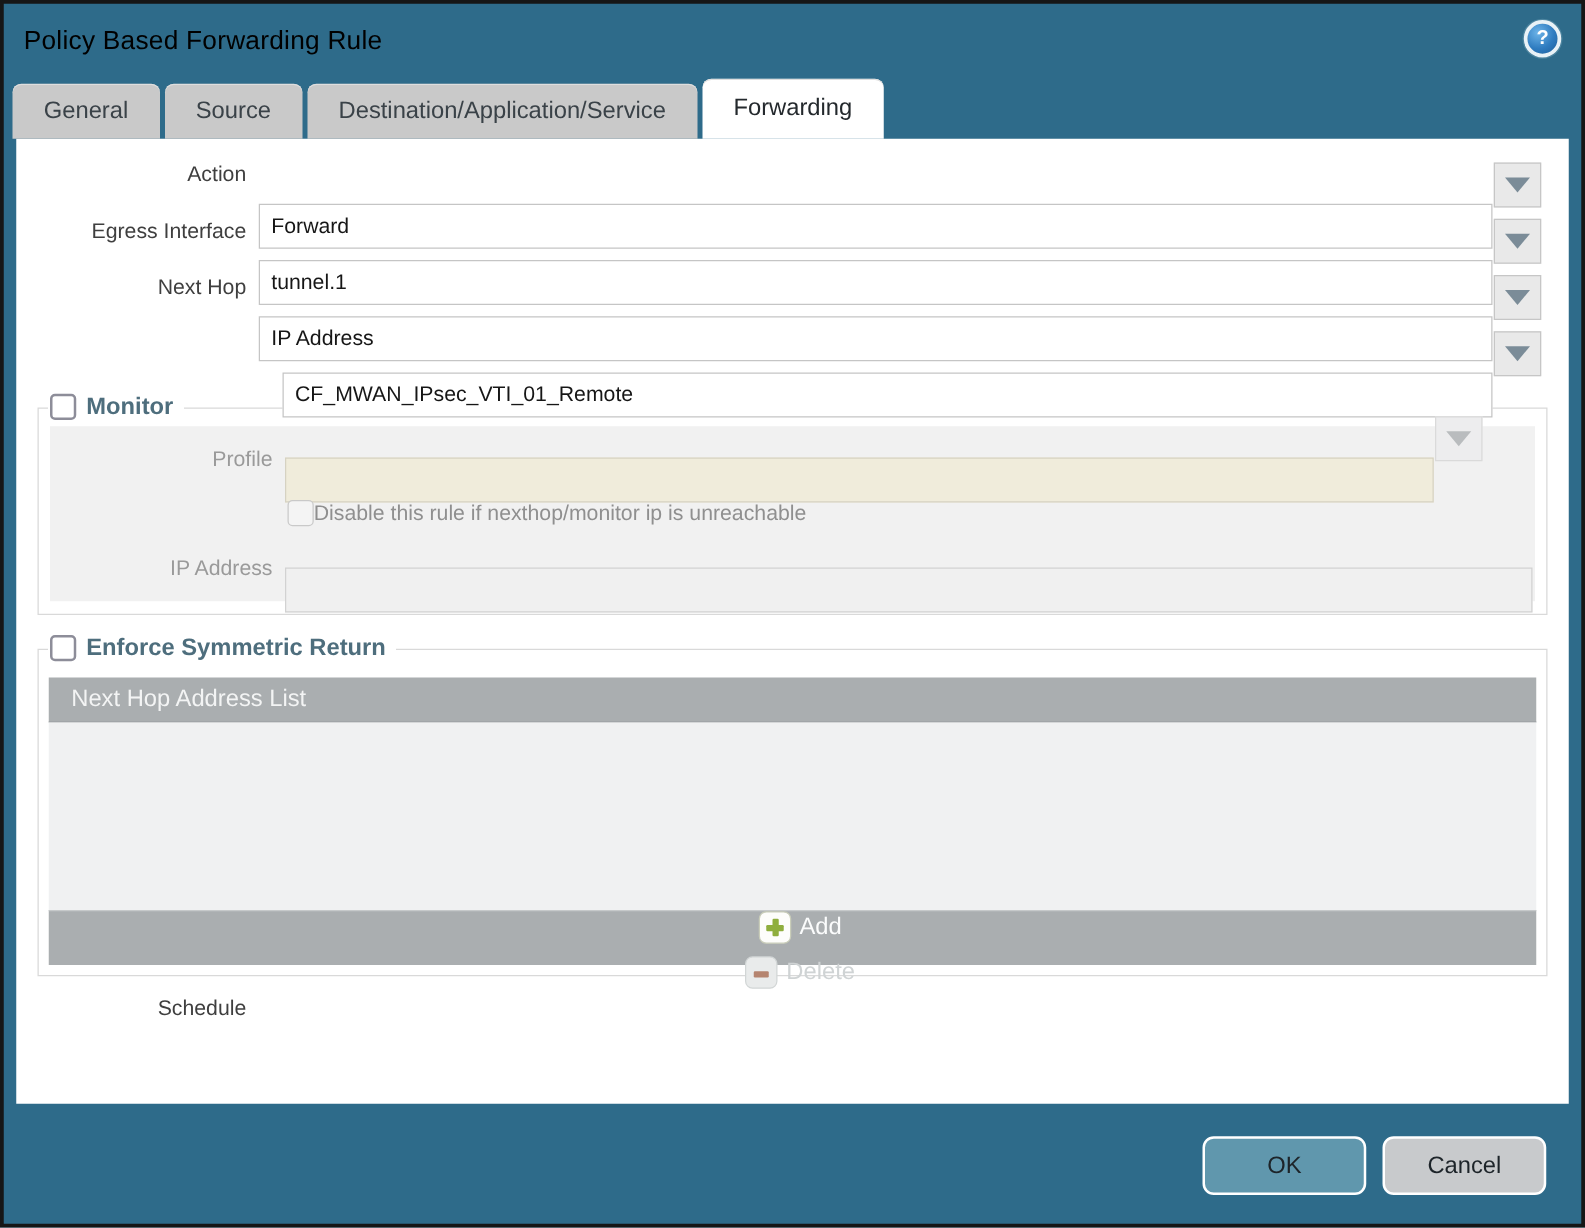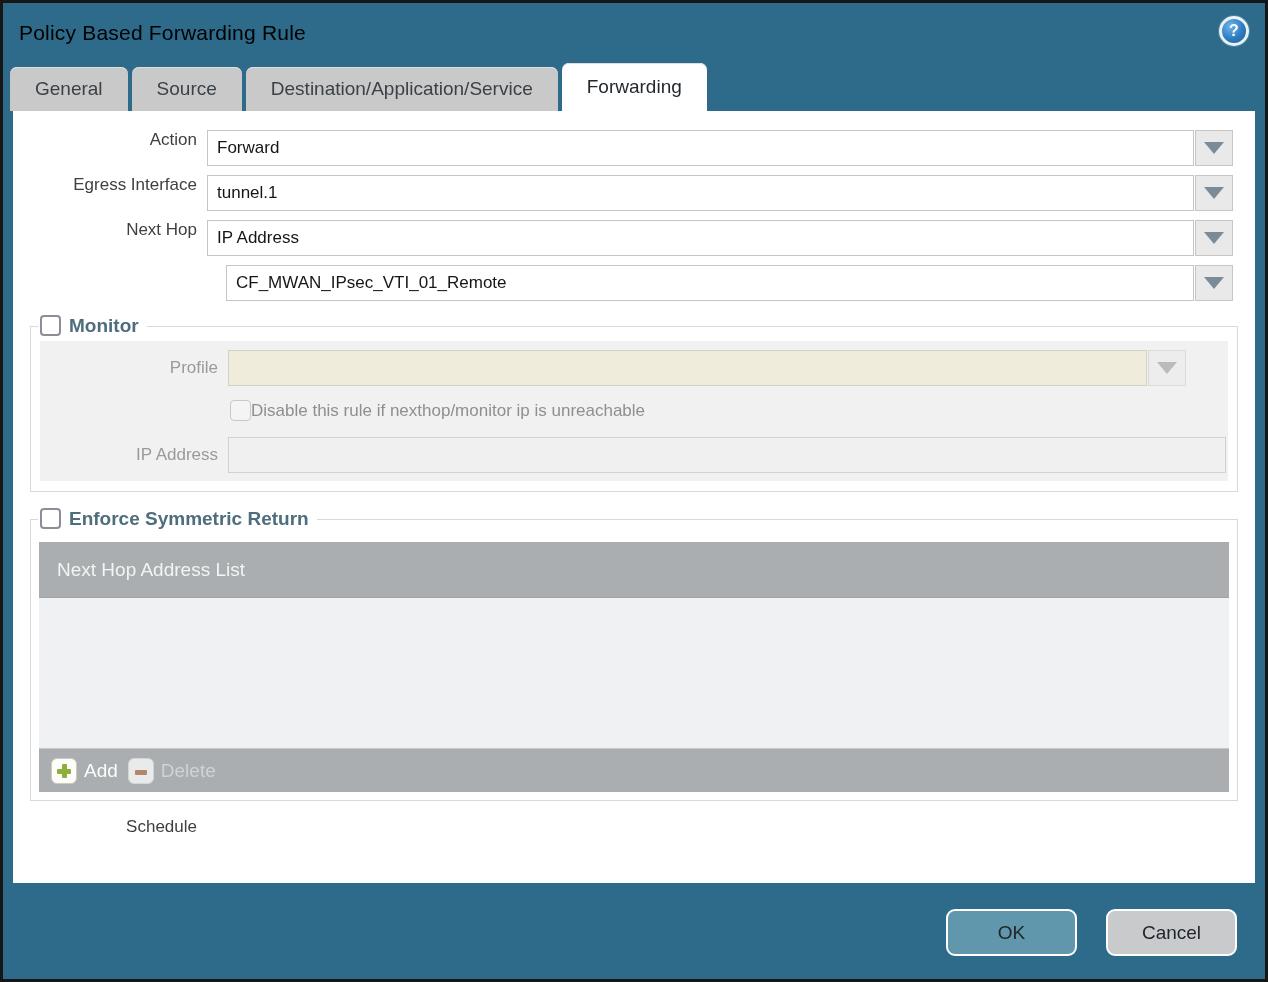--- a/index.html
+++ b/index.html
@@ -72,7 +72,7 @@
     border: 1px solid #c5c5c5; background: #ffffff;
     font-family: "Liberation Sans", sans-serif;
     font-size: 17px; color: #161616;
-    padding: 0 9px; outline: none; min-width: 0;
+    padding: 0 9px; outline: none; min-width: 0; margin-top: 33px;
   }
   .dd-btn {
     width: 38px; height: 36px; margin-left: 1px;

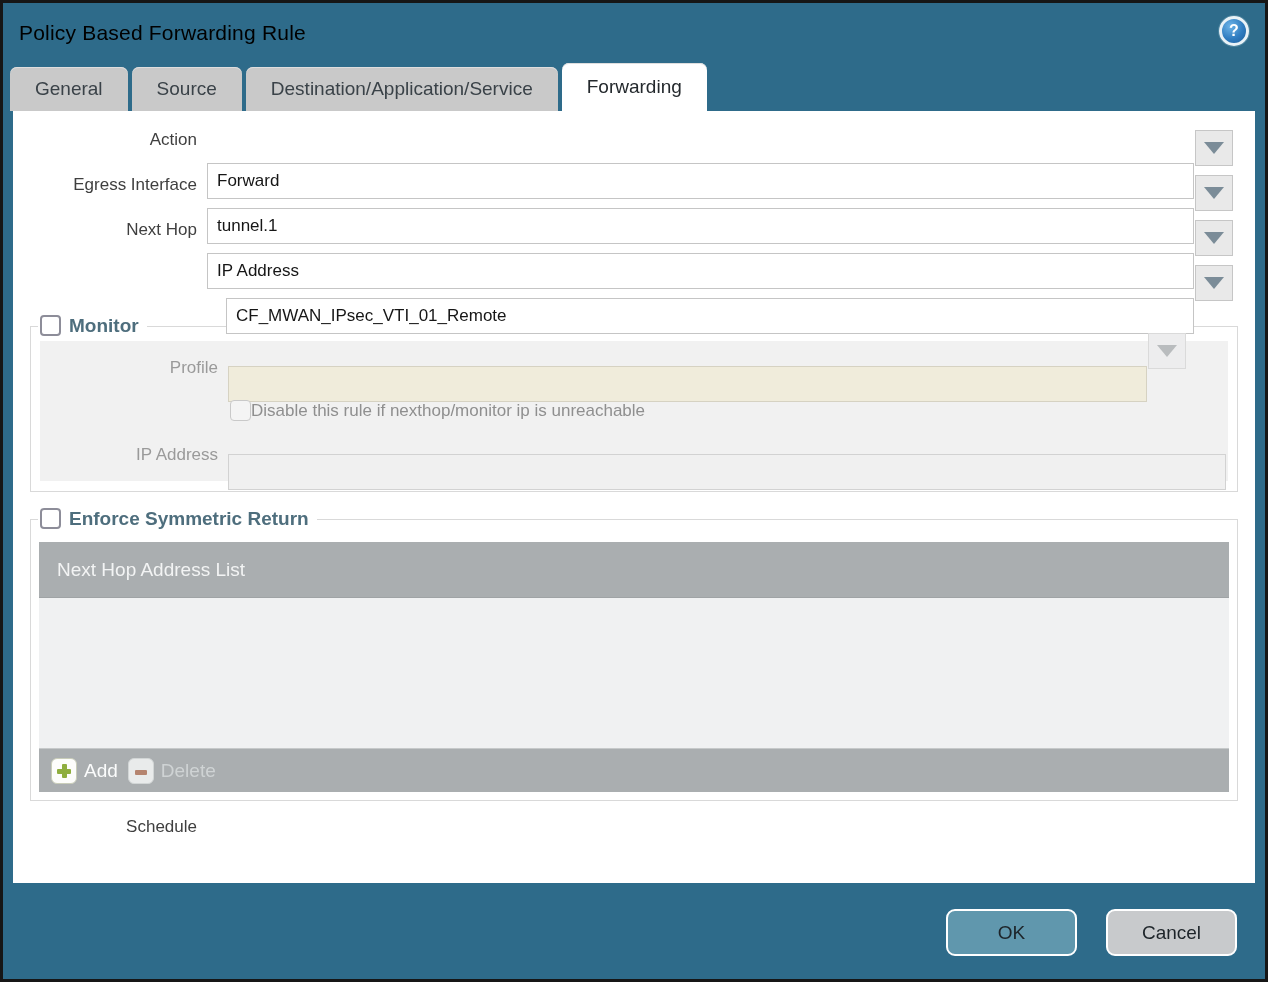--- a/index.html
+++ b/index.html
@@ -127,7 +127,7 @@
   
   .nh-table { margin: 12px 8px 8px 8px; }
   .nh-header {
-    height: 56px; background: #aaaeb0;
+    height: 36px; background: #aaaeb0;
     display: flex; align-items: center;
     color: #f3f4f4; font-size: 19px; padding-left: 18px;
     border-bottom: 1px solid #9fa3a5;

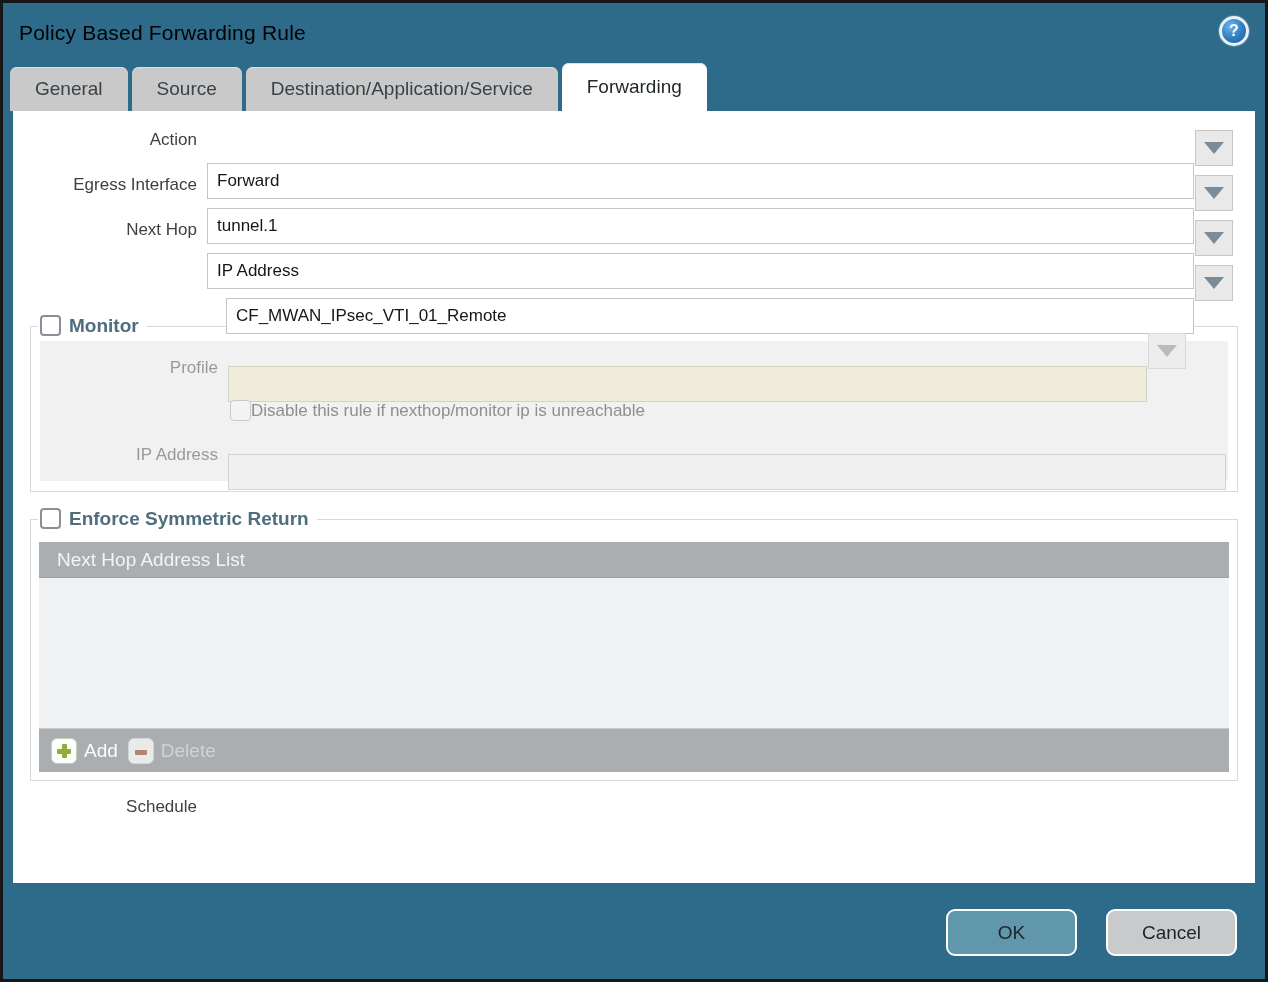--- a/index.html
+++ b/index.html
@@ -138,6 +138,7 @@
     display: flex; align-items: center; gap: 10px;
     padding-left: 12px;
     border-top: 1px solid #c6c9ca;
+    flex-direction: column;
   }
   .tbl-btn { display: flex; align-items: center; gap: 7px; cursor: pointer; }
   .tbl-btn.disabled { cursor: default; }

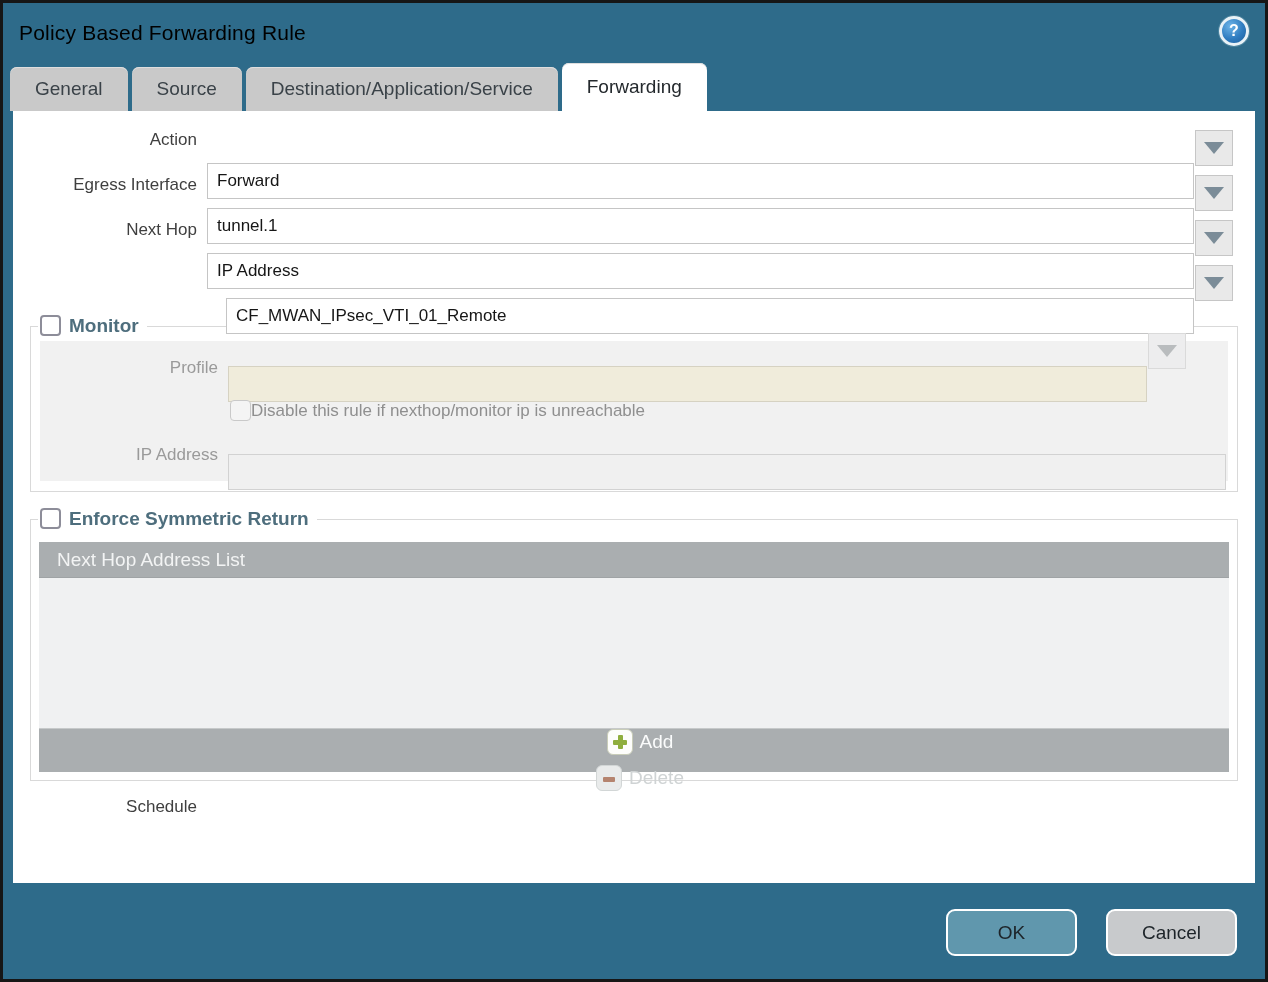--- a/index.html
+++ b/index.html
@@ -168,7 +168,7 @@
   .footer {
     height: 97px;
     display: flex; justify-content: flex-end; align-items: flex-start;
-    gap: 29px; padding: 26px 28px 0 0;
+    gap: 13px; padding: 26px 28px 0 0;
   }
   .btn {
     width: 131px; height: 47px;

